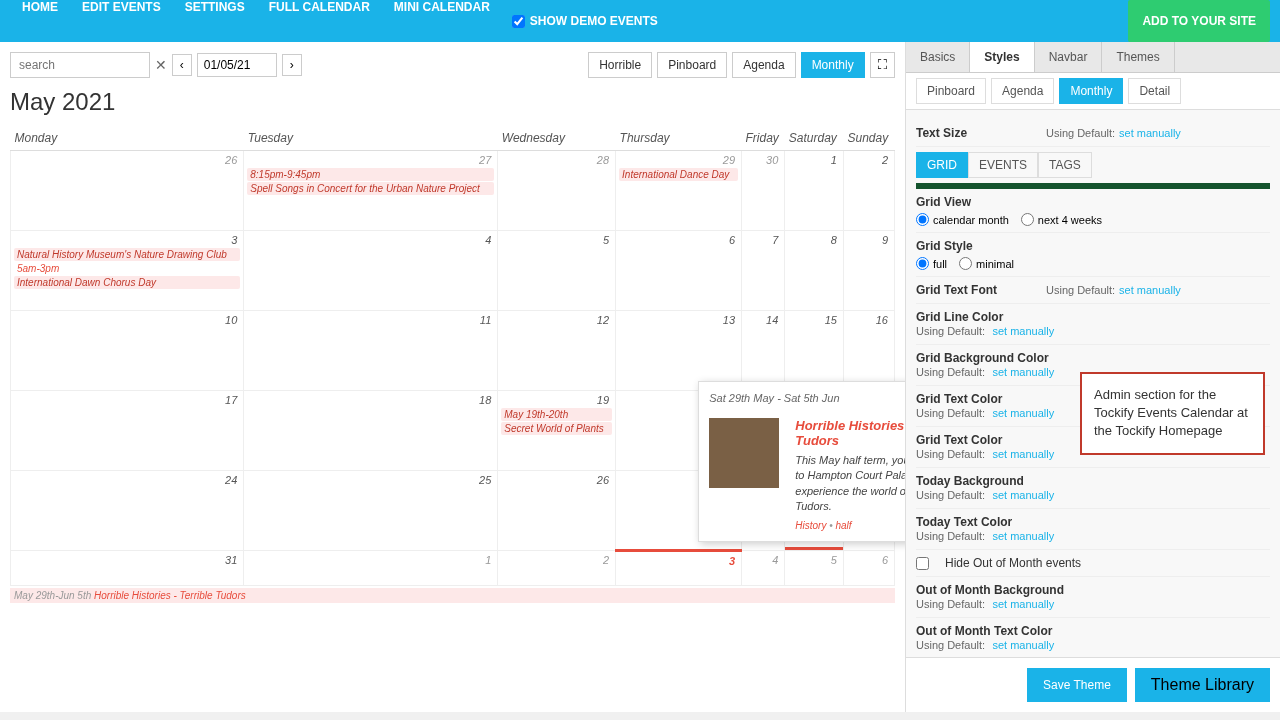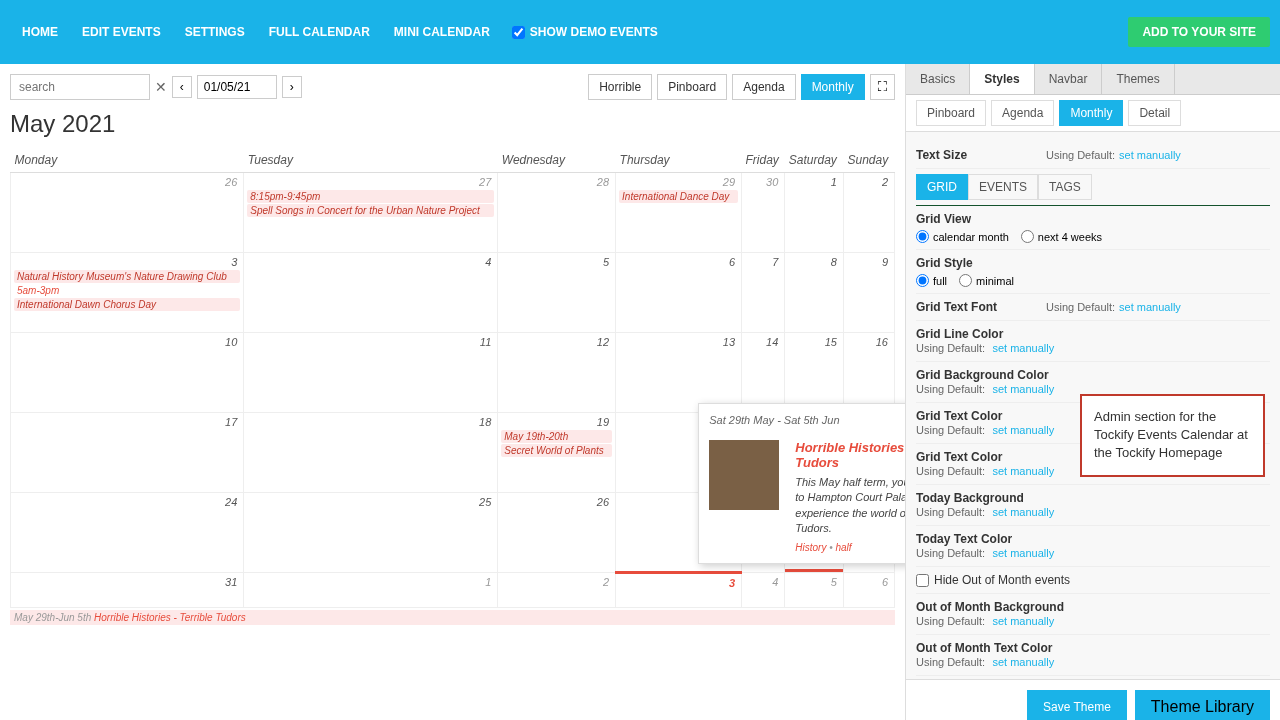--- a/index.html
+++ b/index.html
@@ -6,7 +6,7 @@
     body { font-family: Arial, sans-serif; font-size: 12px; background: #f0f0f0; width: 1280px; height: 720px; overflow: hidden; }
 
     
-    .top-nav { background: #1ab3e8; display: flex; align-items: center; padding: 0 10px; height: 64px; }
+    .top-nav { background: #1ab3e8; display: flex; padding: 0 10px; height: 42px; }
     .top-nav .nav-item { color: white; font-size: 12px; font-weight: bold; padding: 0 12px; cursor: pointer; text-transform: uppercase; }
     .add-site-btn { background: #2ecc71; color: white; font-weight: bold; font-size: 12px; padding: 8px 14px; border: none; cursor: pointer; border-radius: 2px; }
     .show-demo { display: flex; align-items: center; gap: 5px; color: white; font-size: 12px; font-weight: bold; cursor: pointer; padding: 0 10px; }

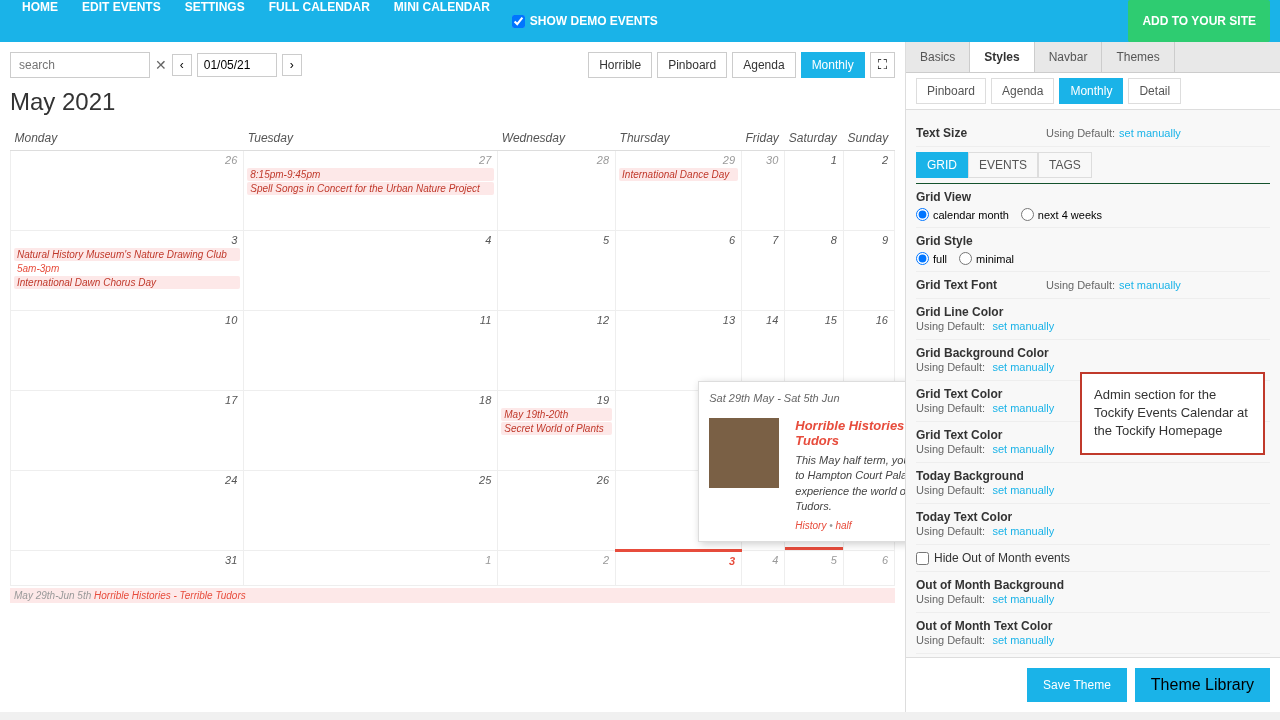--- a/index.html
+++ b/index.html
@@ -340,7 +340,7 @@
         <a class="set-manually">set manually</a>
       </div>
 
-      <div class="sub-tabs" style="padding:5px 0; border-bottom:1px solid #14532d; background:transparent; gap:0;">
+      <div class="sub-tabs" style="padding:5px 0; border-bottom:6px solid #14532d; background:transparent; gap:0;">
         <div class="sub-tab active">GRID</div>
         <div class="sub-tab">EVENTS</div>
         <div class="sub-tab">TAGS</div>

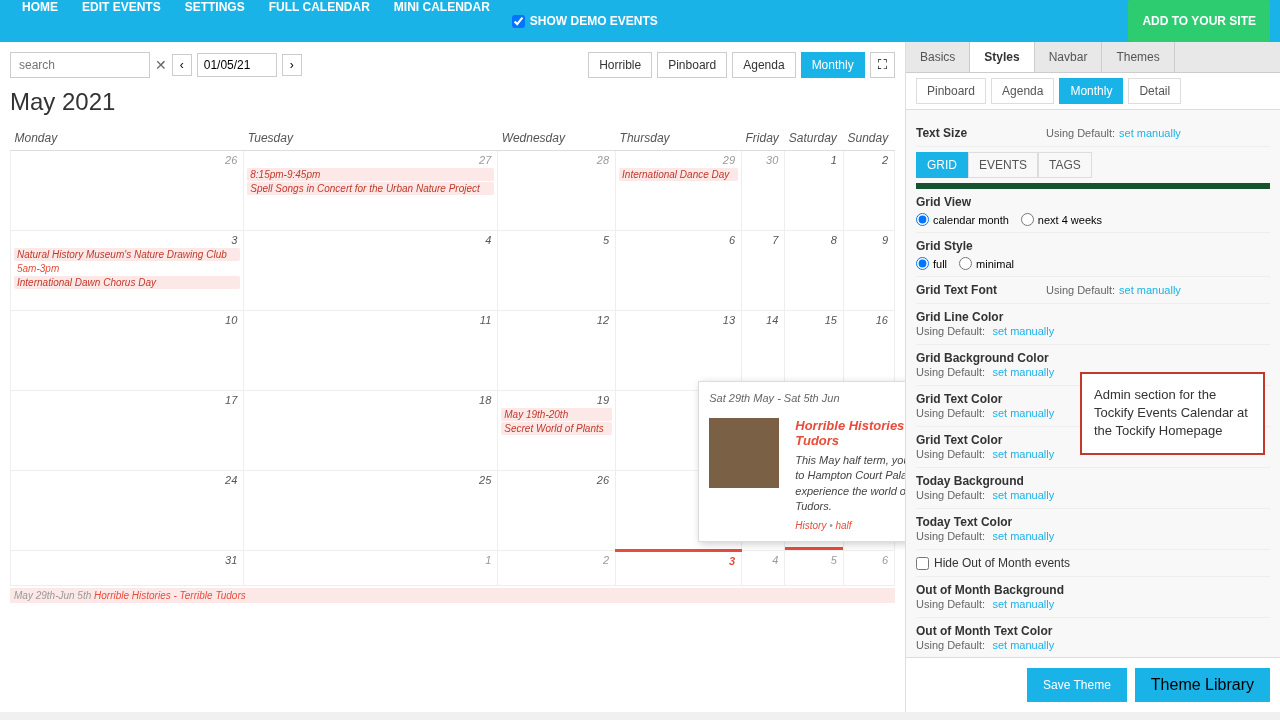--- a/index.html
+++ b/index.html
@@ -73,7 +73,7 @@
     .radio-group { display: flex; align-items: center; gap: 12px; }
     .radio-group label { display: flex; align-items: center; gap: 4px; cursor: pointer; font-size: 11px; }
 
-    .checkbox-row { display: flex; align-items: center; gap: 5px; padding: 6px 0; border-bottom: 1px solid #eee; }
+    .checkbox-row { display: flex; align-items: center; gap: 16px; padding: 6px 0; border-bottom: 1px solid #eee; }
     .checkbox-row label { font-size: 12px; color: #333; }
 
     

